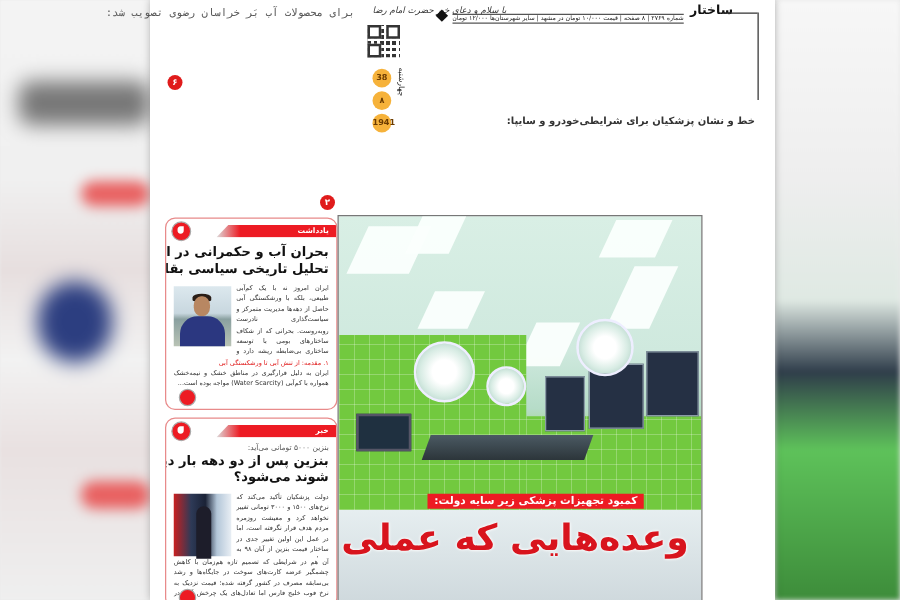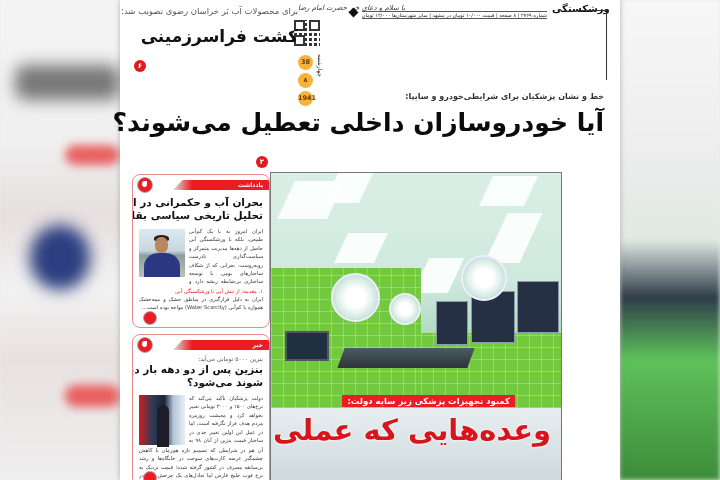--- a/index.html
+++ b/index.html
@@ -13,7 +13,7 @@
   .page{position:absolute;left:120px;top:0;width:500px;height:480px;background:#fff;box-shadow:0 0 6px rgba(0,0,0,0.25);}
   .rtl{direction:rtl;}
   
-  .teaser{position:absolute;left:18px;top:6px;width:160px;text-align:right;}
+  .teaser{position:absolute;left:4px;top:6px;width:160px;text-align:center;font-family:Liberation Mono, monospace;}
   .teaser .kicker{font-size:8.5px;color:#555;white-space:nowrap;}
   .teaser .title{font-size:17px;font-weight:bold;color:#111;margin-top:10px;white-space:nowrap;}
   .badge{display:inline-block;width:12px;height:12px;border-radius:50%;background:#e01b1b;color:#fff;font-size:7px;line-height:12px;text-align:center;font-weight:bold;}

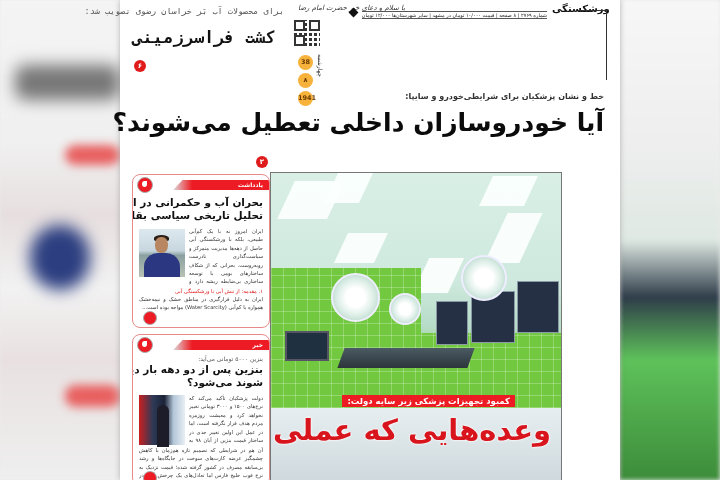--- a/index.html
+++ b/index.html
@@ -104,7 +104,7 @@
 
   <div class="diamond"></div>
   <div class="issue-line rtl">شماره ۲۷۶۹ | ۸ صفحه | قیمت ۱۰/۰۰۰ تومان در مشهد | سایر شهرستان‌ها ۱۲/۰۰۰ تومان</div>
-  <div class="daily-label rtl">ورشکستگی</div>
+  <div class="daily-label rtl">ساختار</div>
   <div class="daily-rule"></div>
   <div class="daily-rule-v"></div>
 

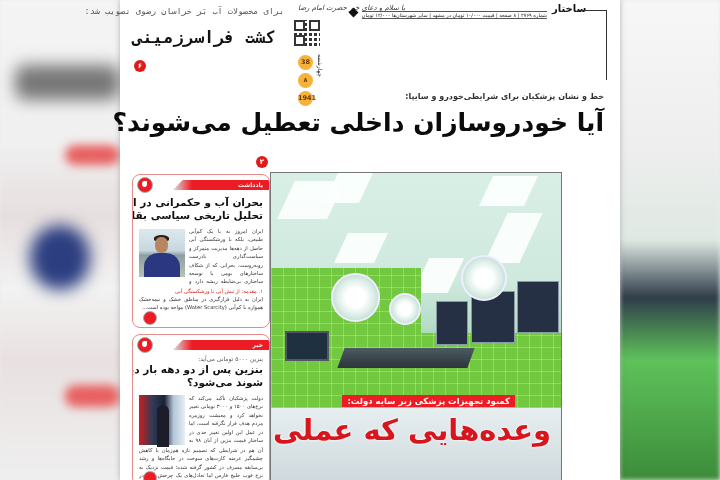--- a/index.html
+++ b/index.html
@@ -85,7 +85,6 @@
 
   <div class="teaser rtl">
     <div class="kicker">برای محصولات آب بَر خراسان رضوی تصویب شد:</div>
-    <div class="title">کشت فراسرزمینی</div>
   </div>
   <span class="badge" style="position:absolute;left:14px;top:60px;">۶</span>
 

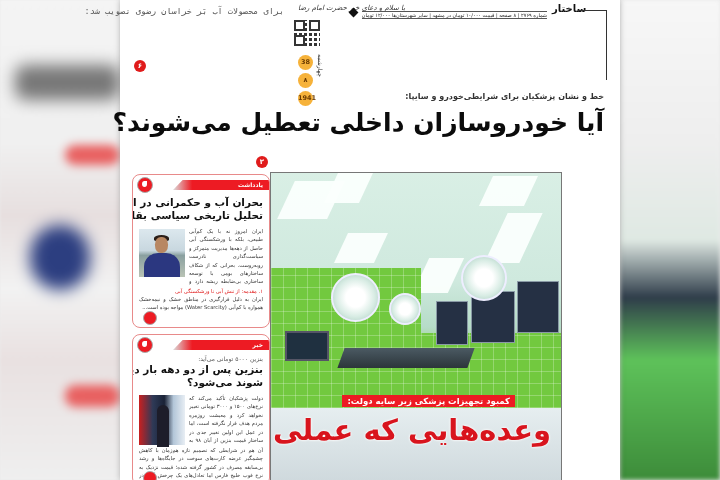--- a/index.html
+++ b/index.html
@@ -109,7 +109,6 @@
 
 
   <div class="main-kicker rtl">خط و نشان پزشکیان برای شرایطی‌خودرو و سایپا:</div>
-  <div class="main-headline rtl">آیا خودروسازان داخلی تعطیل می‌شوند؟</div>
   <span class="badge main-badge">۲</span>
 
   <div class="box" style="top:174px;height:152px;">

